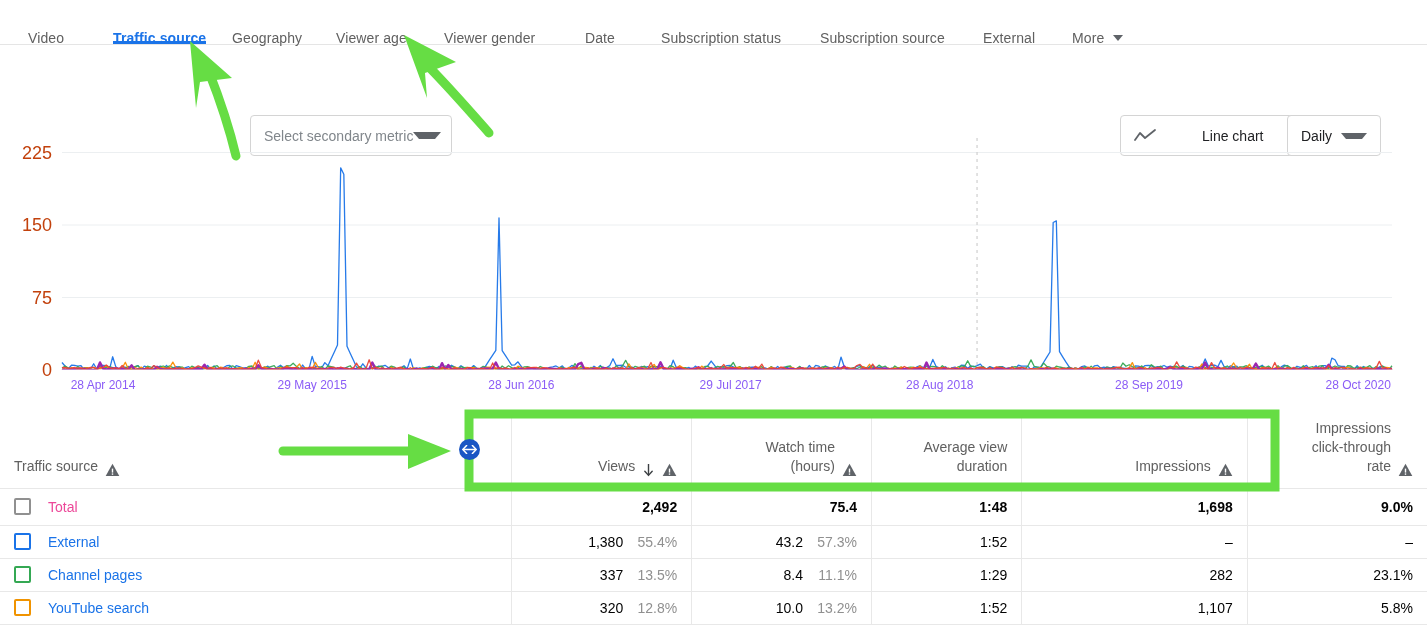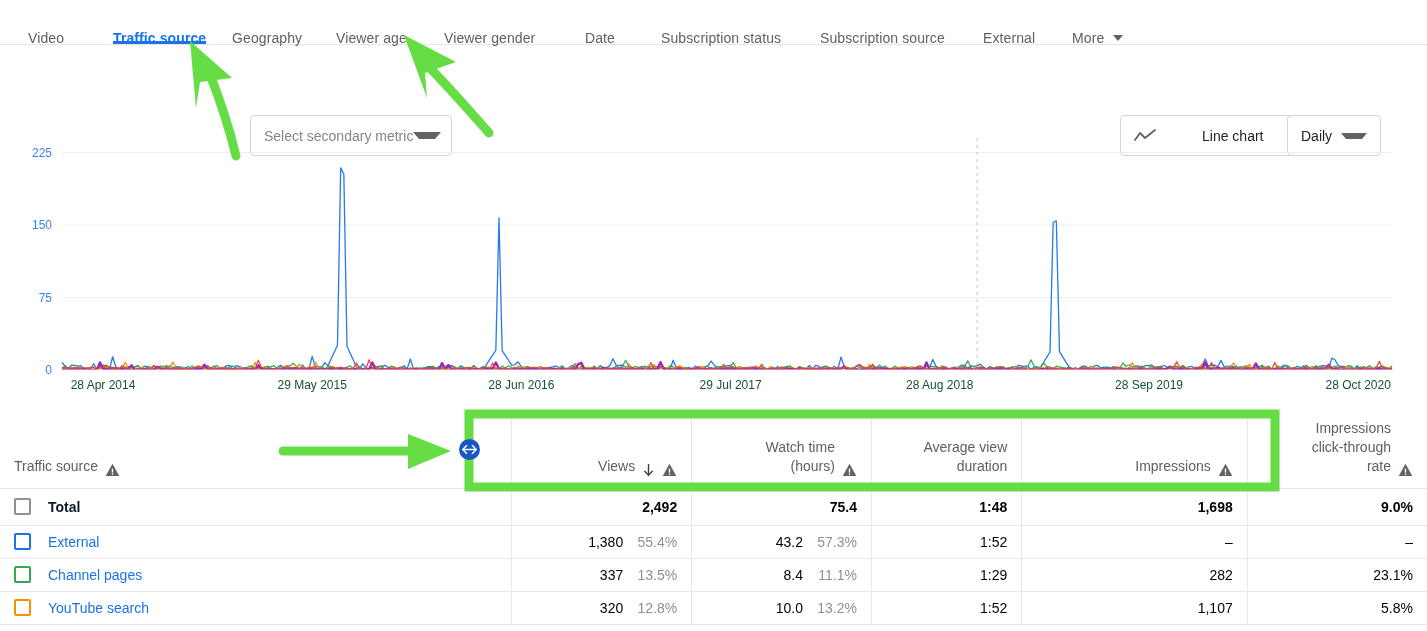--- a/index.html
+++ b/index.html
@@ -62,7 +62,7 @@
   
   .chartwrap { position: absolute; top: 130px; left: 0; width: 1427px; height: 275px; }
   .ylabel {
-    position: absolute; right: 0; font-size: 12px; color: #3b82f6;
+    position: absolute; right: 0; font-size: 18px; color: #c2410c;
     text-align: right; width: 46px; transform: translateY(-50%);
   }
   .xlabel {

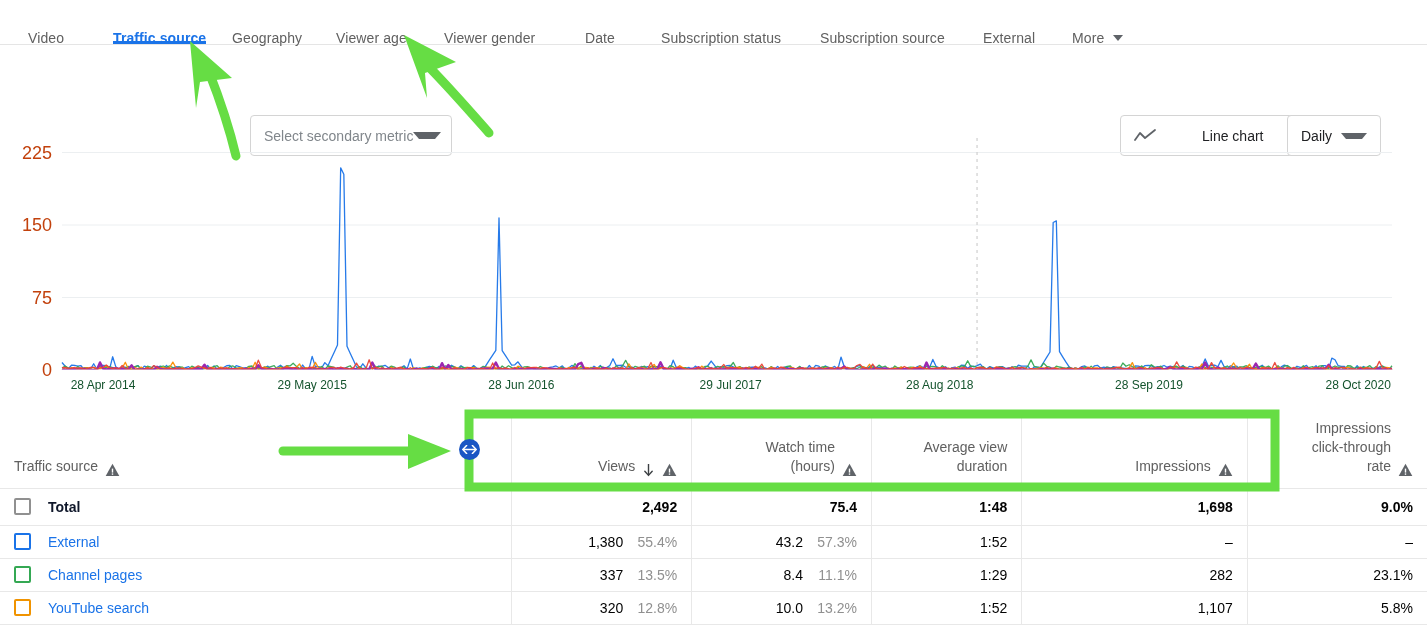--- a/index.html
+++ b/index.html
@@ -66,7 +66,7 @@
     text-align: right; width: 46px; transform: translateY(-50%);
   }
   .xlabel {
-    position: absolute; font-size: 12px; color: #14532d;
+    position: absolute; font-size: 12px; color: #8b5cf6;
     transform: translateX(-50%); top: 248px; white-space: nowrap;
   }
 

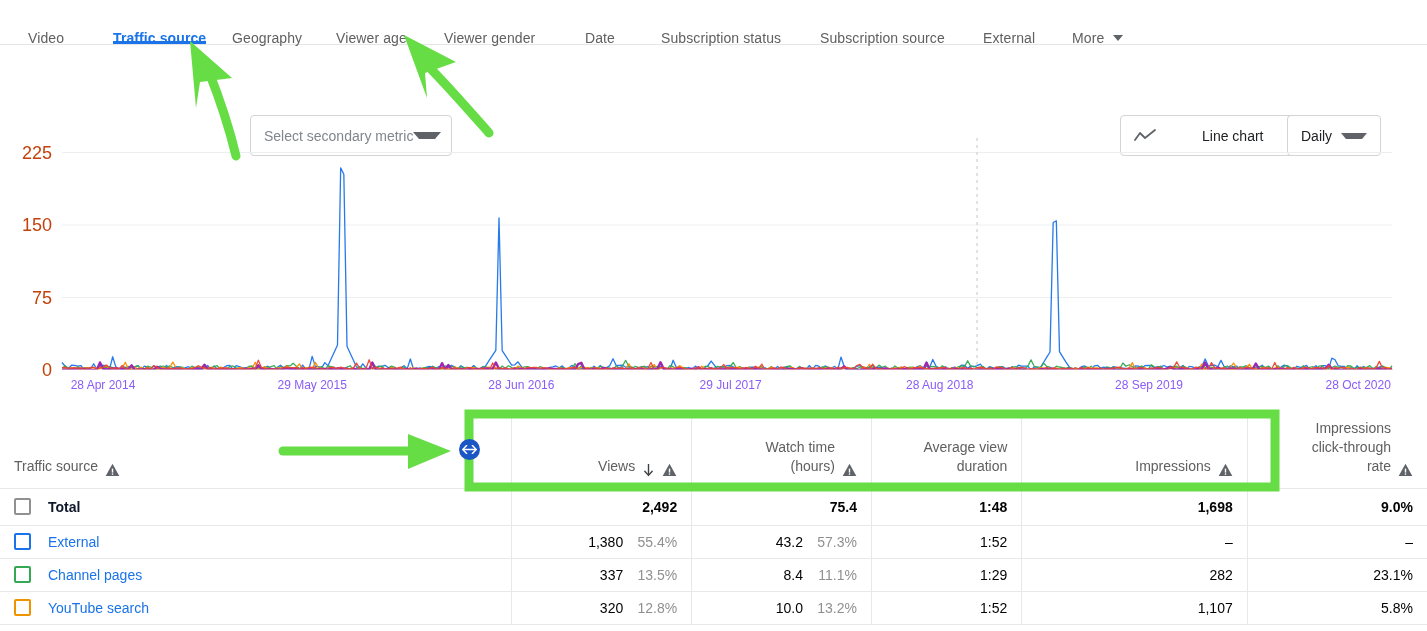--- a/index.html
+++ b/index.html
@@ -98,7 +98,7 @@
   .dimcell { display: flex; align-items: center; gap: 17px; }
   .cb { width: 17px; height: 17px; border: 2px solid #909090; border-radius: 2px; background: #fff; flex: 0 0 auto; }
   .dimname { color: #1a73e8; font-size: 14px; }
-  .dimname.total { color: #0f172a; font-weight: bold; }
+  .dimname.total { color: #ec4899; font-weight: normal; }
   .numwrap { display: inline-flex; align-items: baseline; justify-content: flex-end; width: 100%; }
   .numval { }
   .numpct { color: #909090; font-weight: normal; width: 54px; text-align: right; display: inline-block; }

